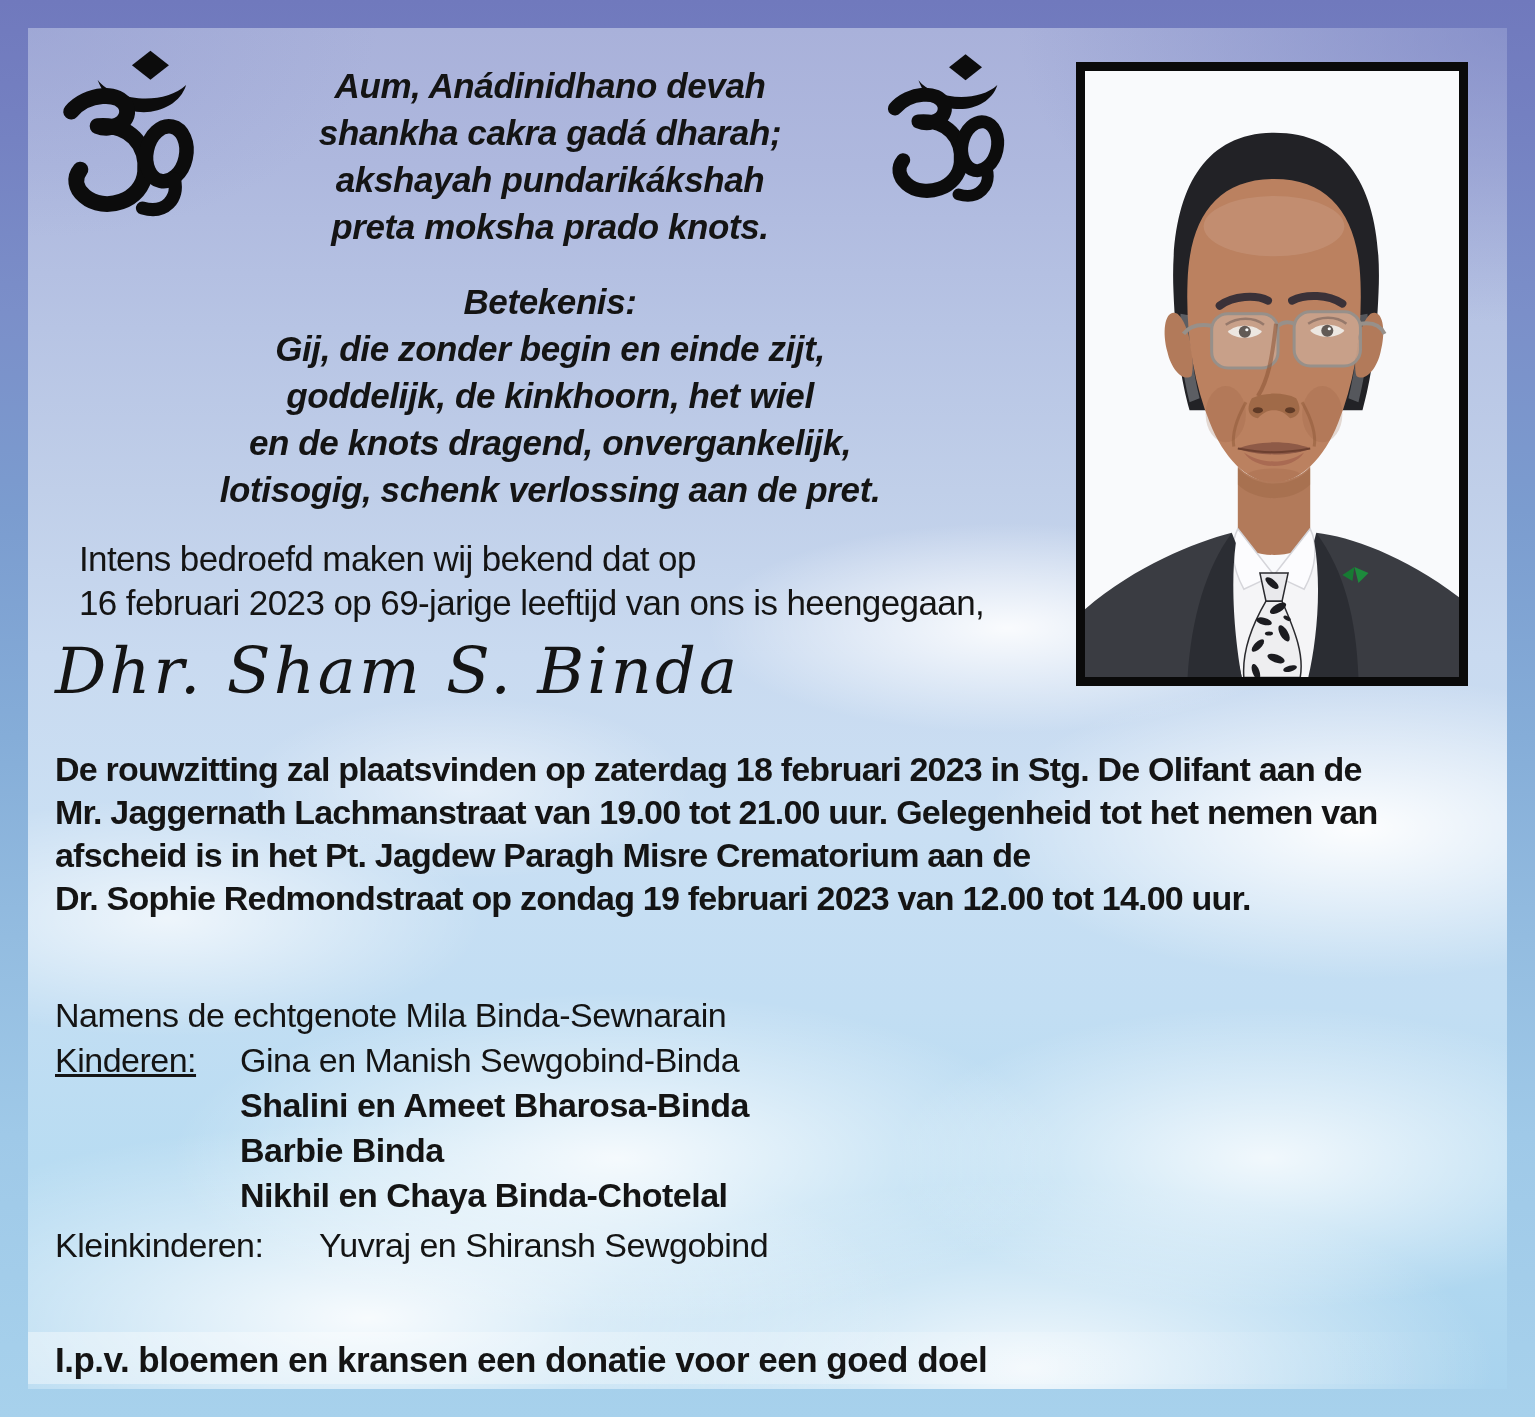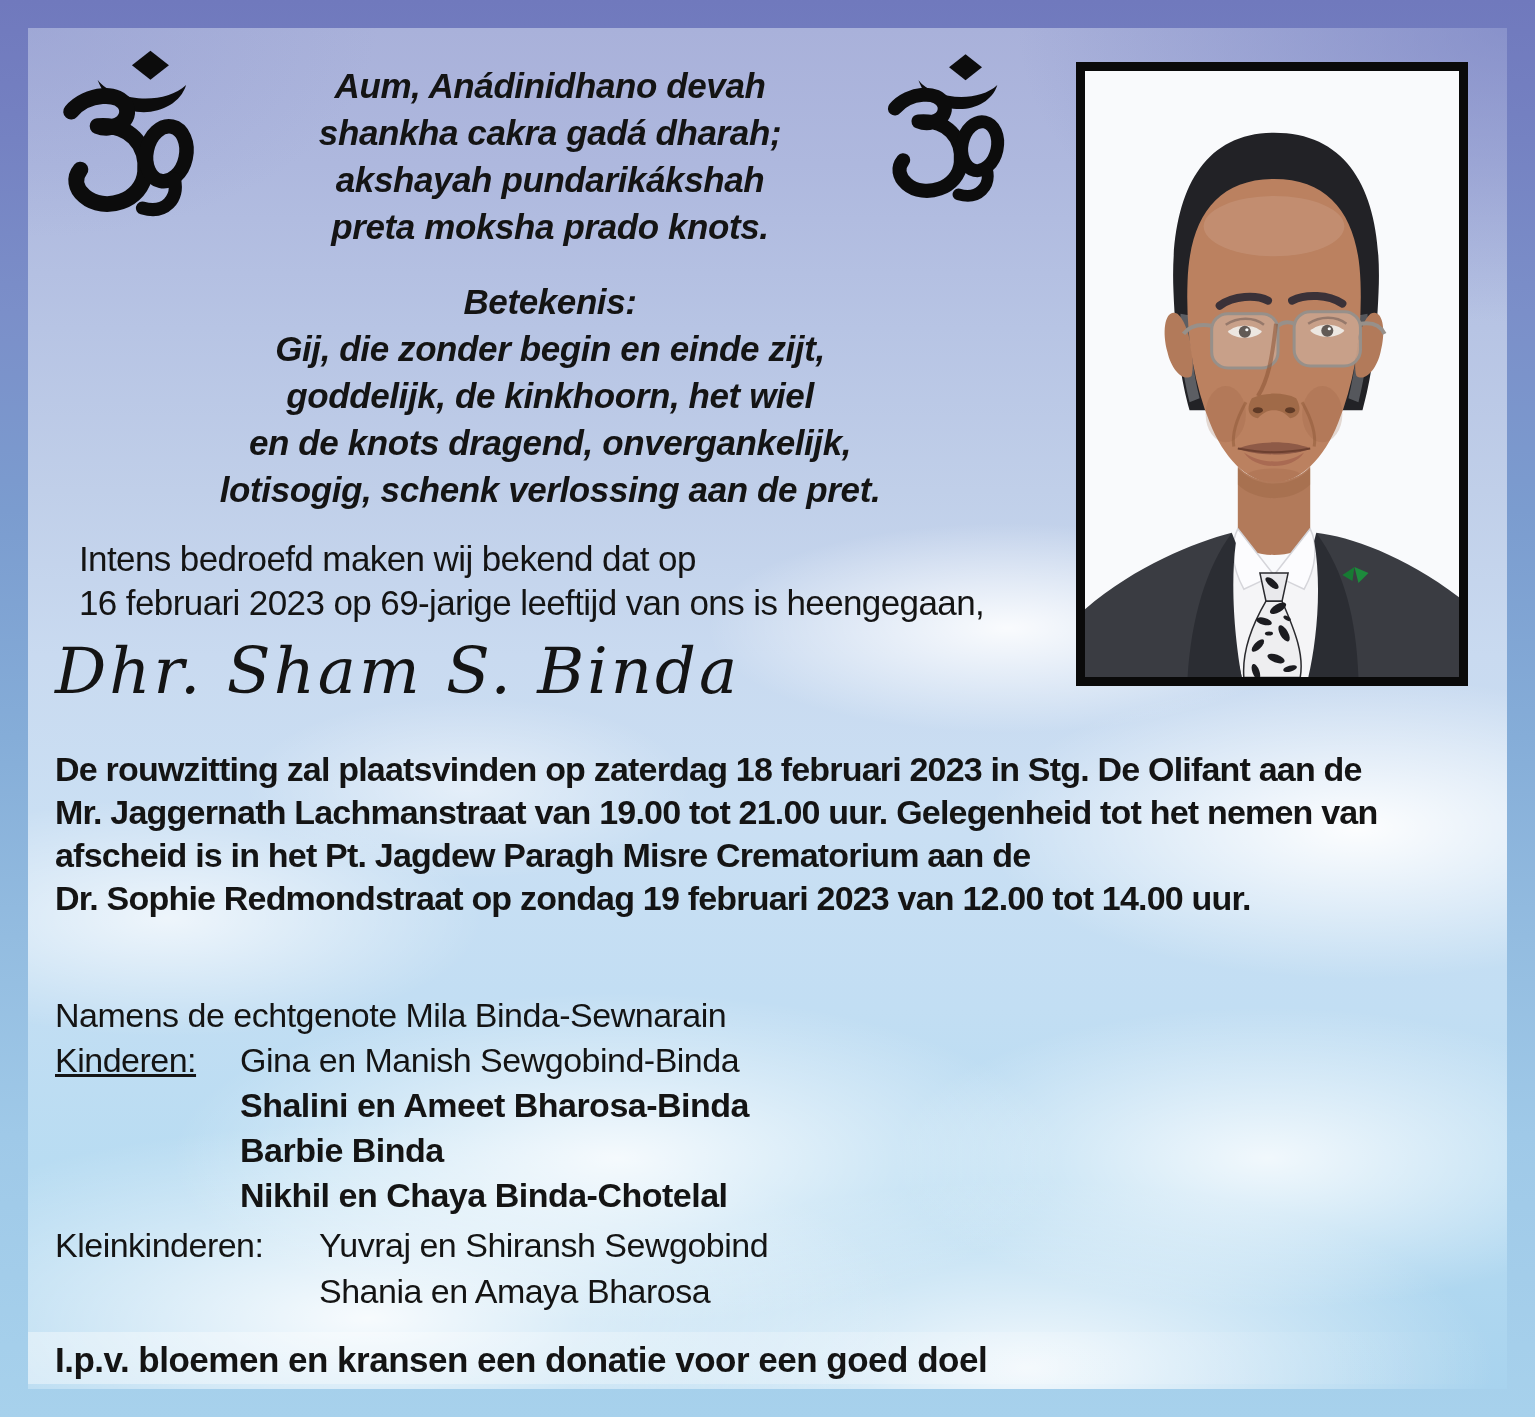--- a/index.html
+++ b/index.html
@@ -156,7 +156,6 @@
     <div>
       <span class="lbl-g">Kleinkinderen:</span><span>Yuvraj en Shiransh Sewgobind</span>
     </div>
-    <div class="ind-g">Shania en Amaya Bharosa</div>
   </div>
 
   <div class="footer-band"></div>

